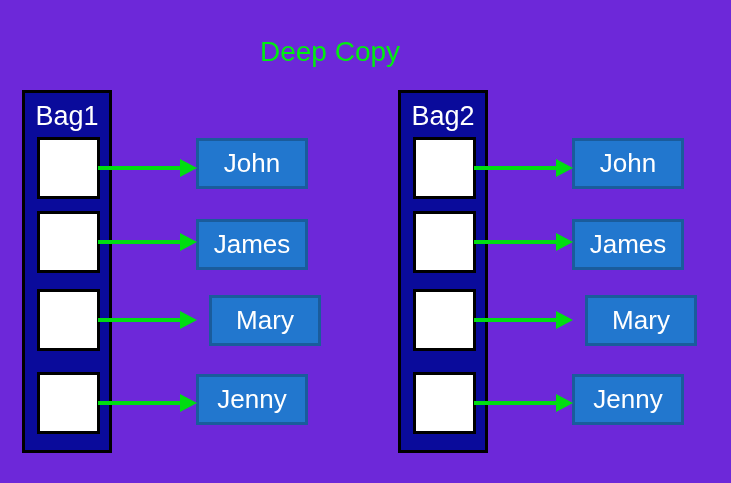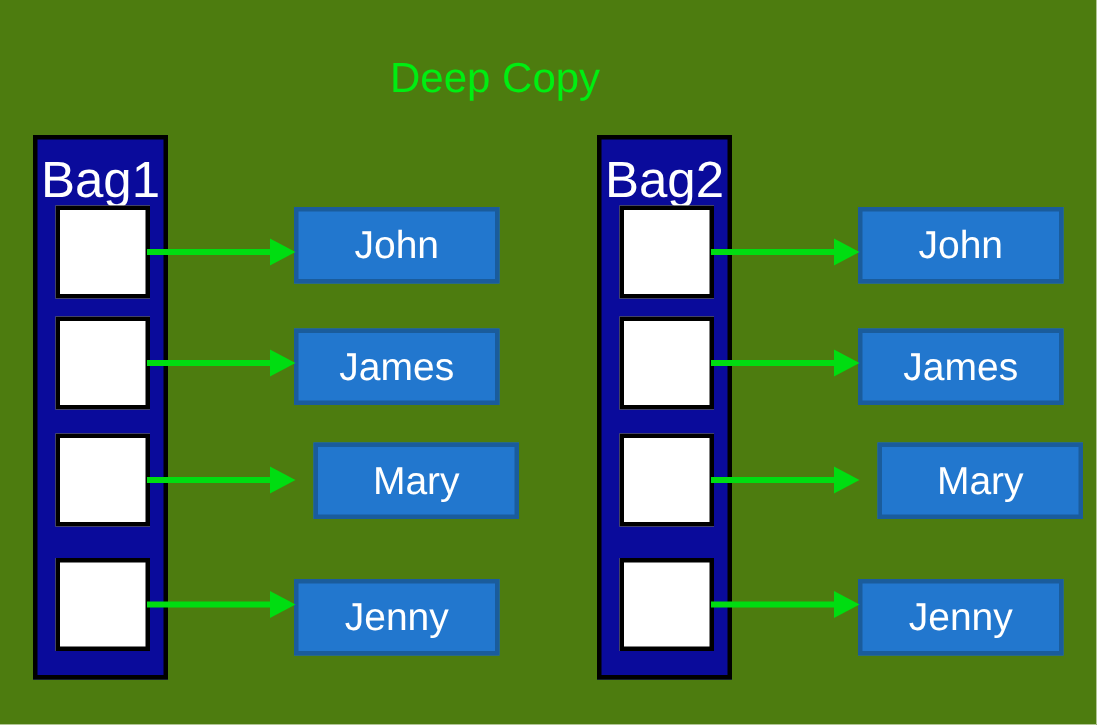--- a/index.html
+++ b/index.html
@@ -12,7 +12,7 @@
     position: relative;
     width: 731px;
     height: 483px;
-    background: #4d7c0f;
+    background: #6d28d9;
     overflow: hidden;
   }
   .diagram-title {

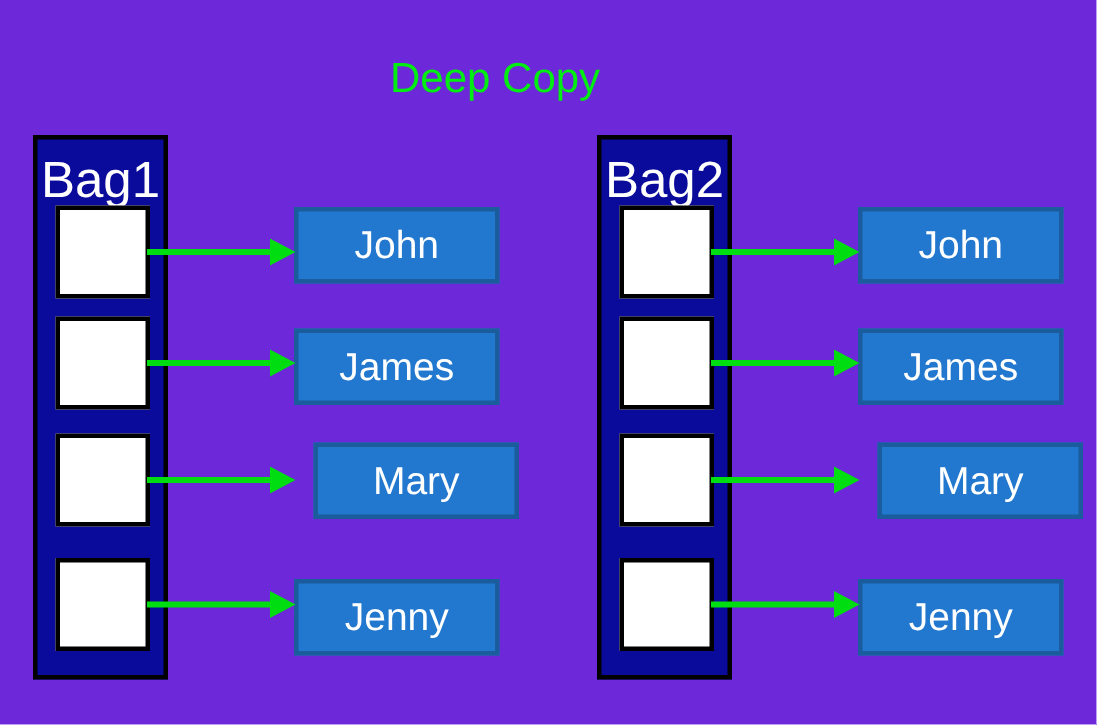--- a/index.html
+++ b/index.html
@@ -48,7 +48,7 @@
     width: 100%;
     text-align: center;
     color: #ffffff;
-    font-size: 34px;
+    font-size: 27px;
     line-height: 1;
   }
   .slot {

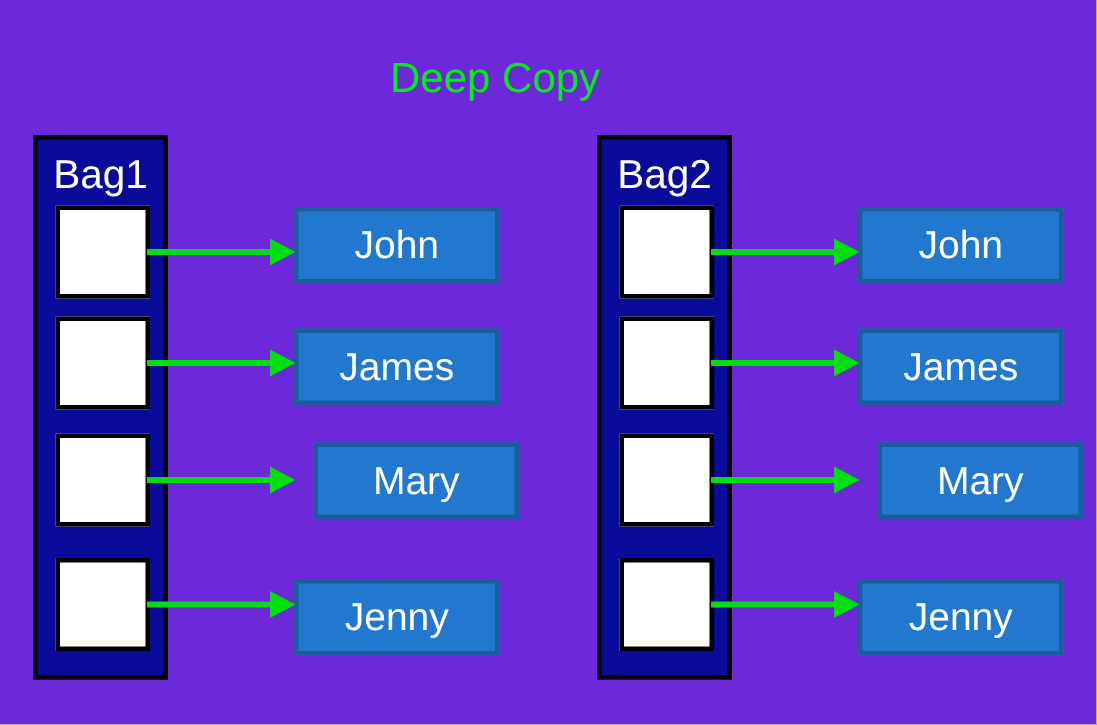--- a/index.html
+++ b/index.html
@@ -90,7 +90,7 @@
   .name-box {
     position: absolute;
     left: 174px;
-    width: 137px;
+    width: 112px;
     height: 51px;
     background: #2277ce;
     border: 3px solid #1a5c9c;

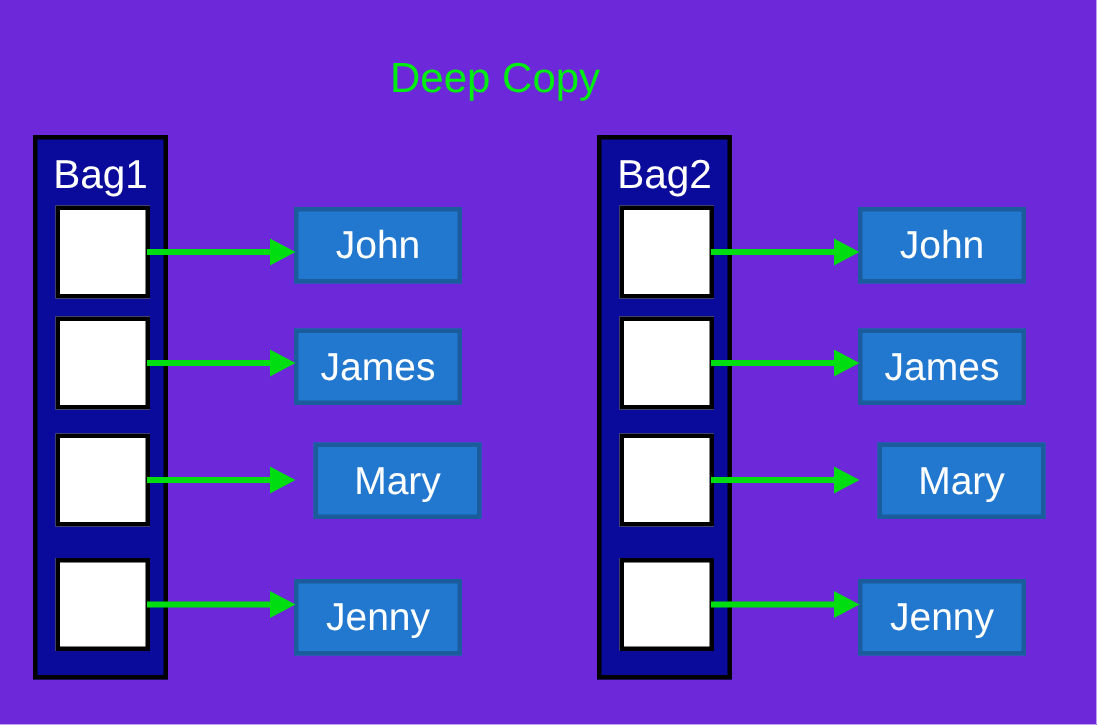--- a/index.html
+++ b/index.html
@@ -105,7 +105,7 @@
   .n1 { top: 48px; }
   .n2 { top: 129px; text-align: center; }
   .n3 { top: 205px; margin-left: 13px; }
-  .n4 { top: 296px; }
+  .n4 { top: 284px; }
 </style>
 </head>
 <body>

